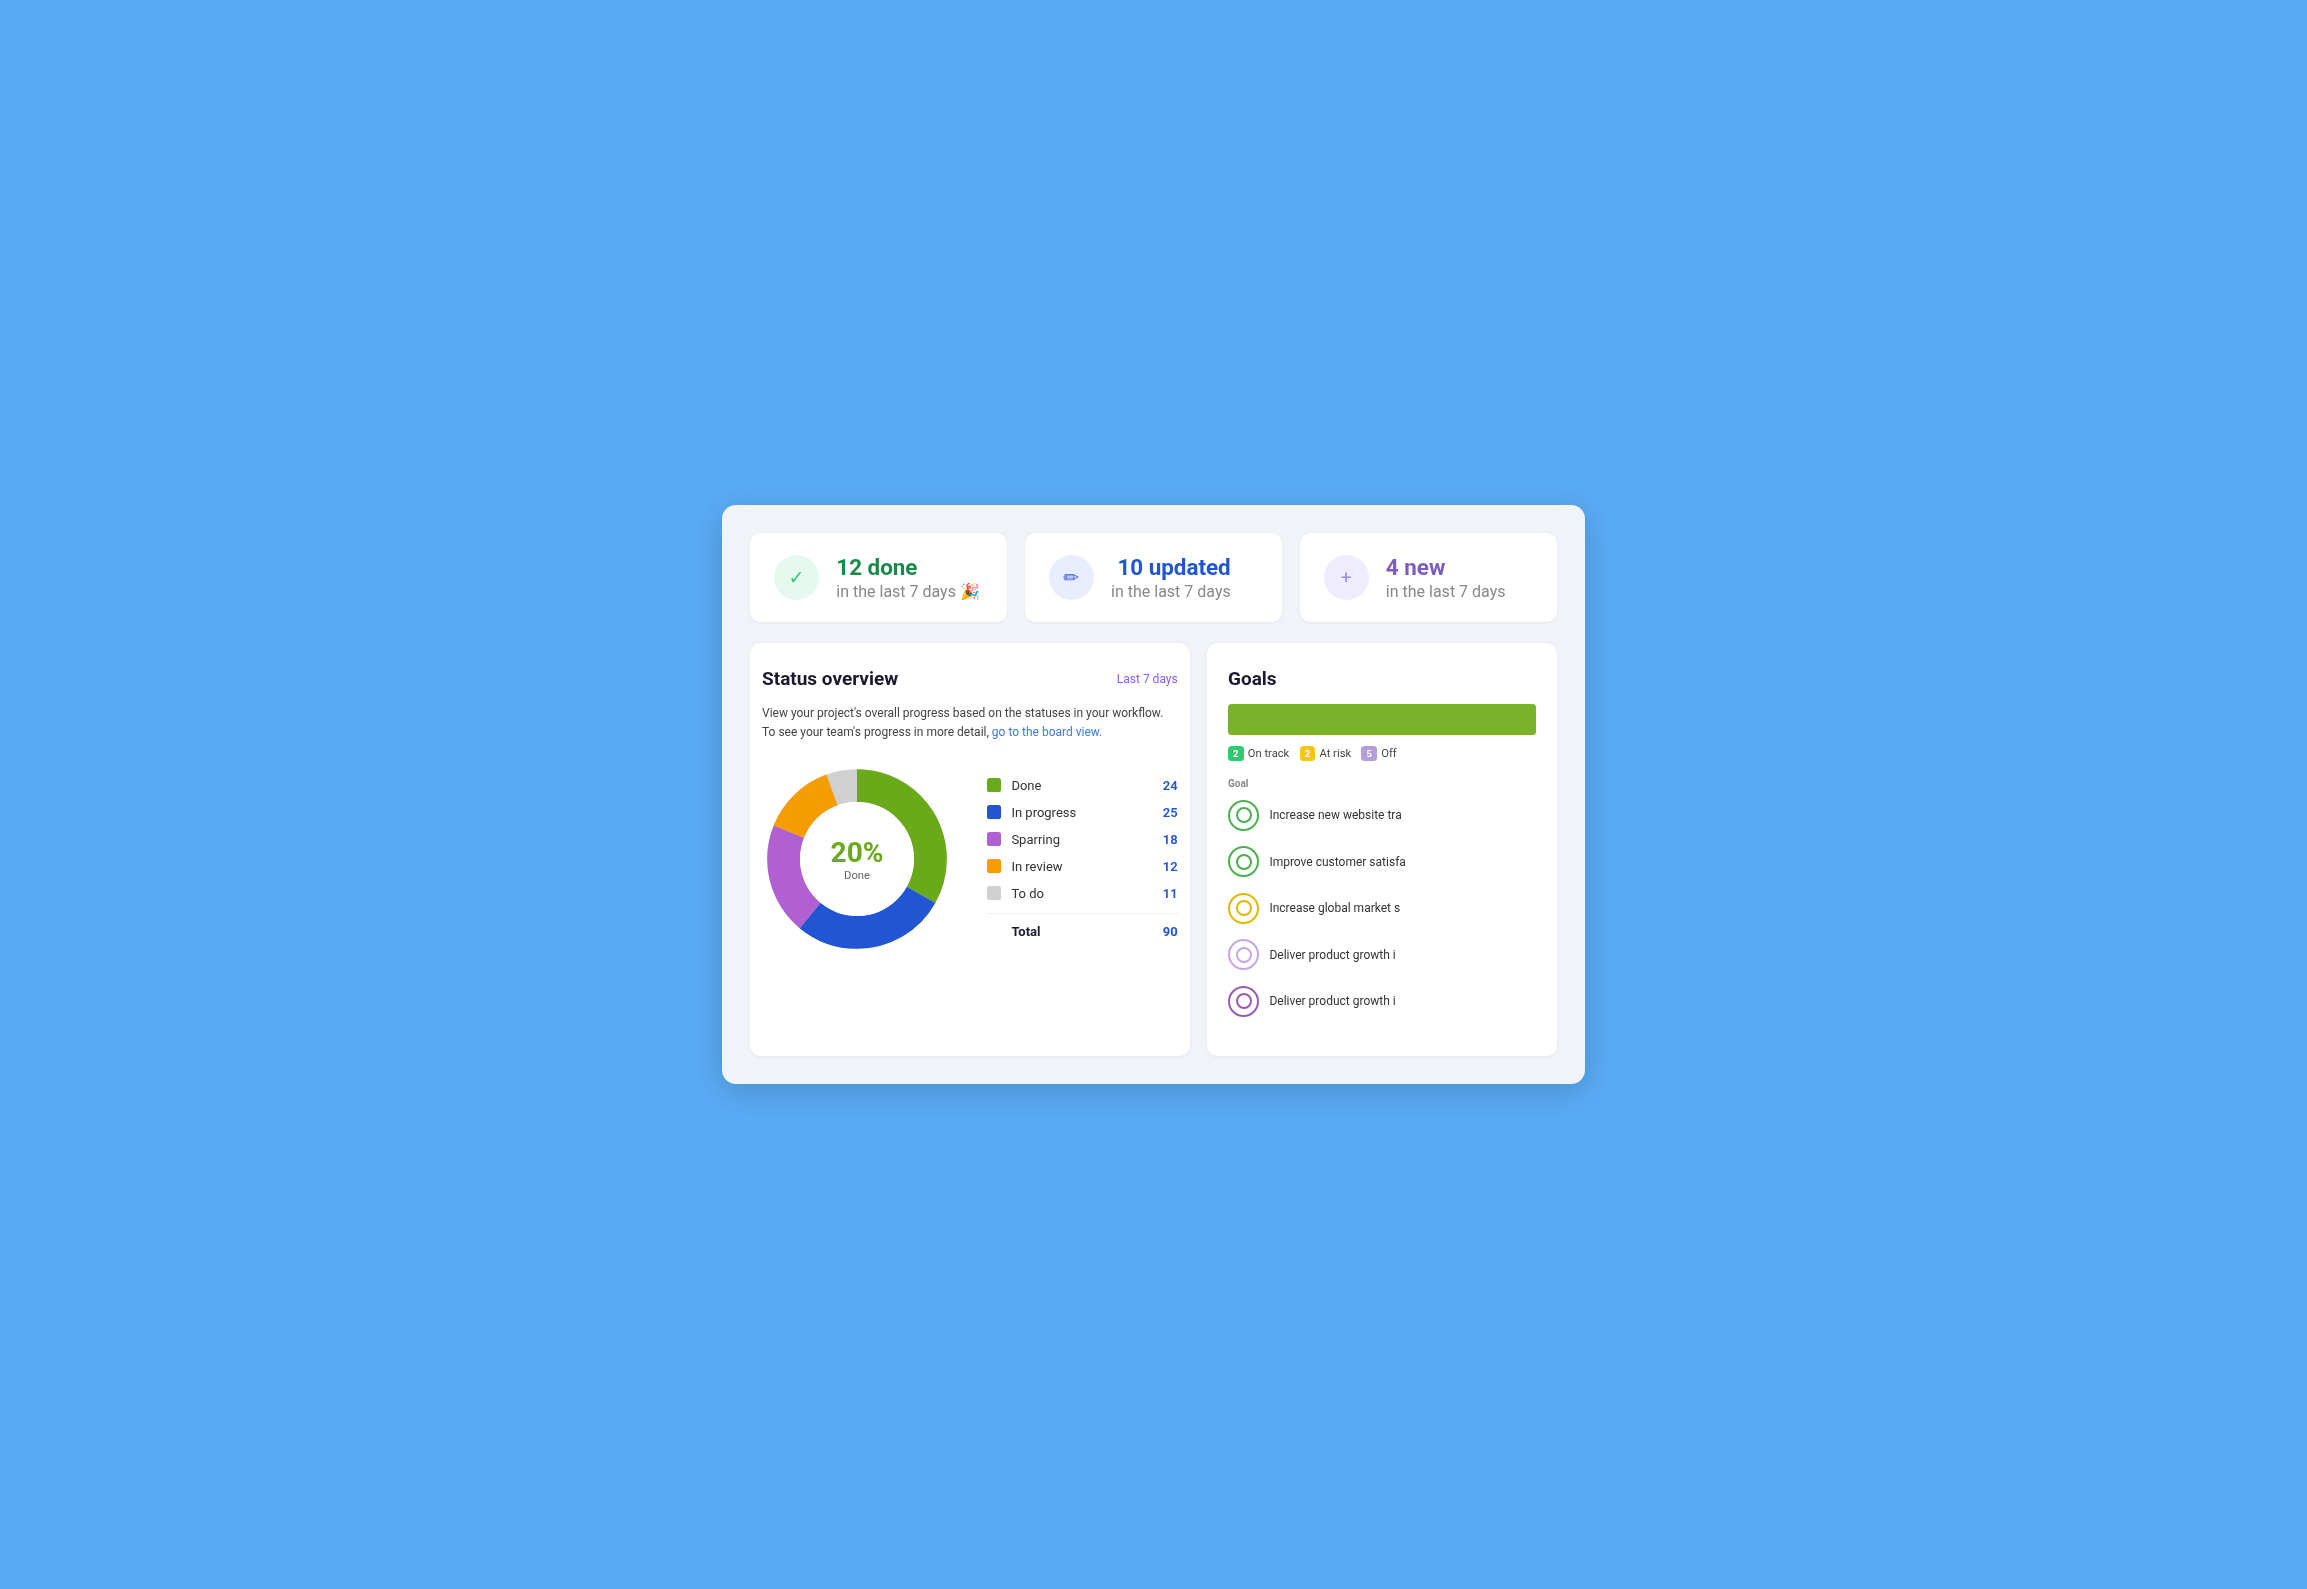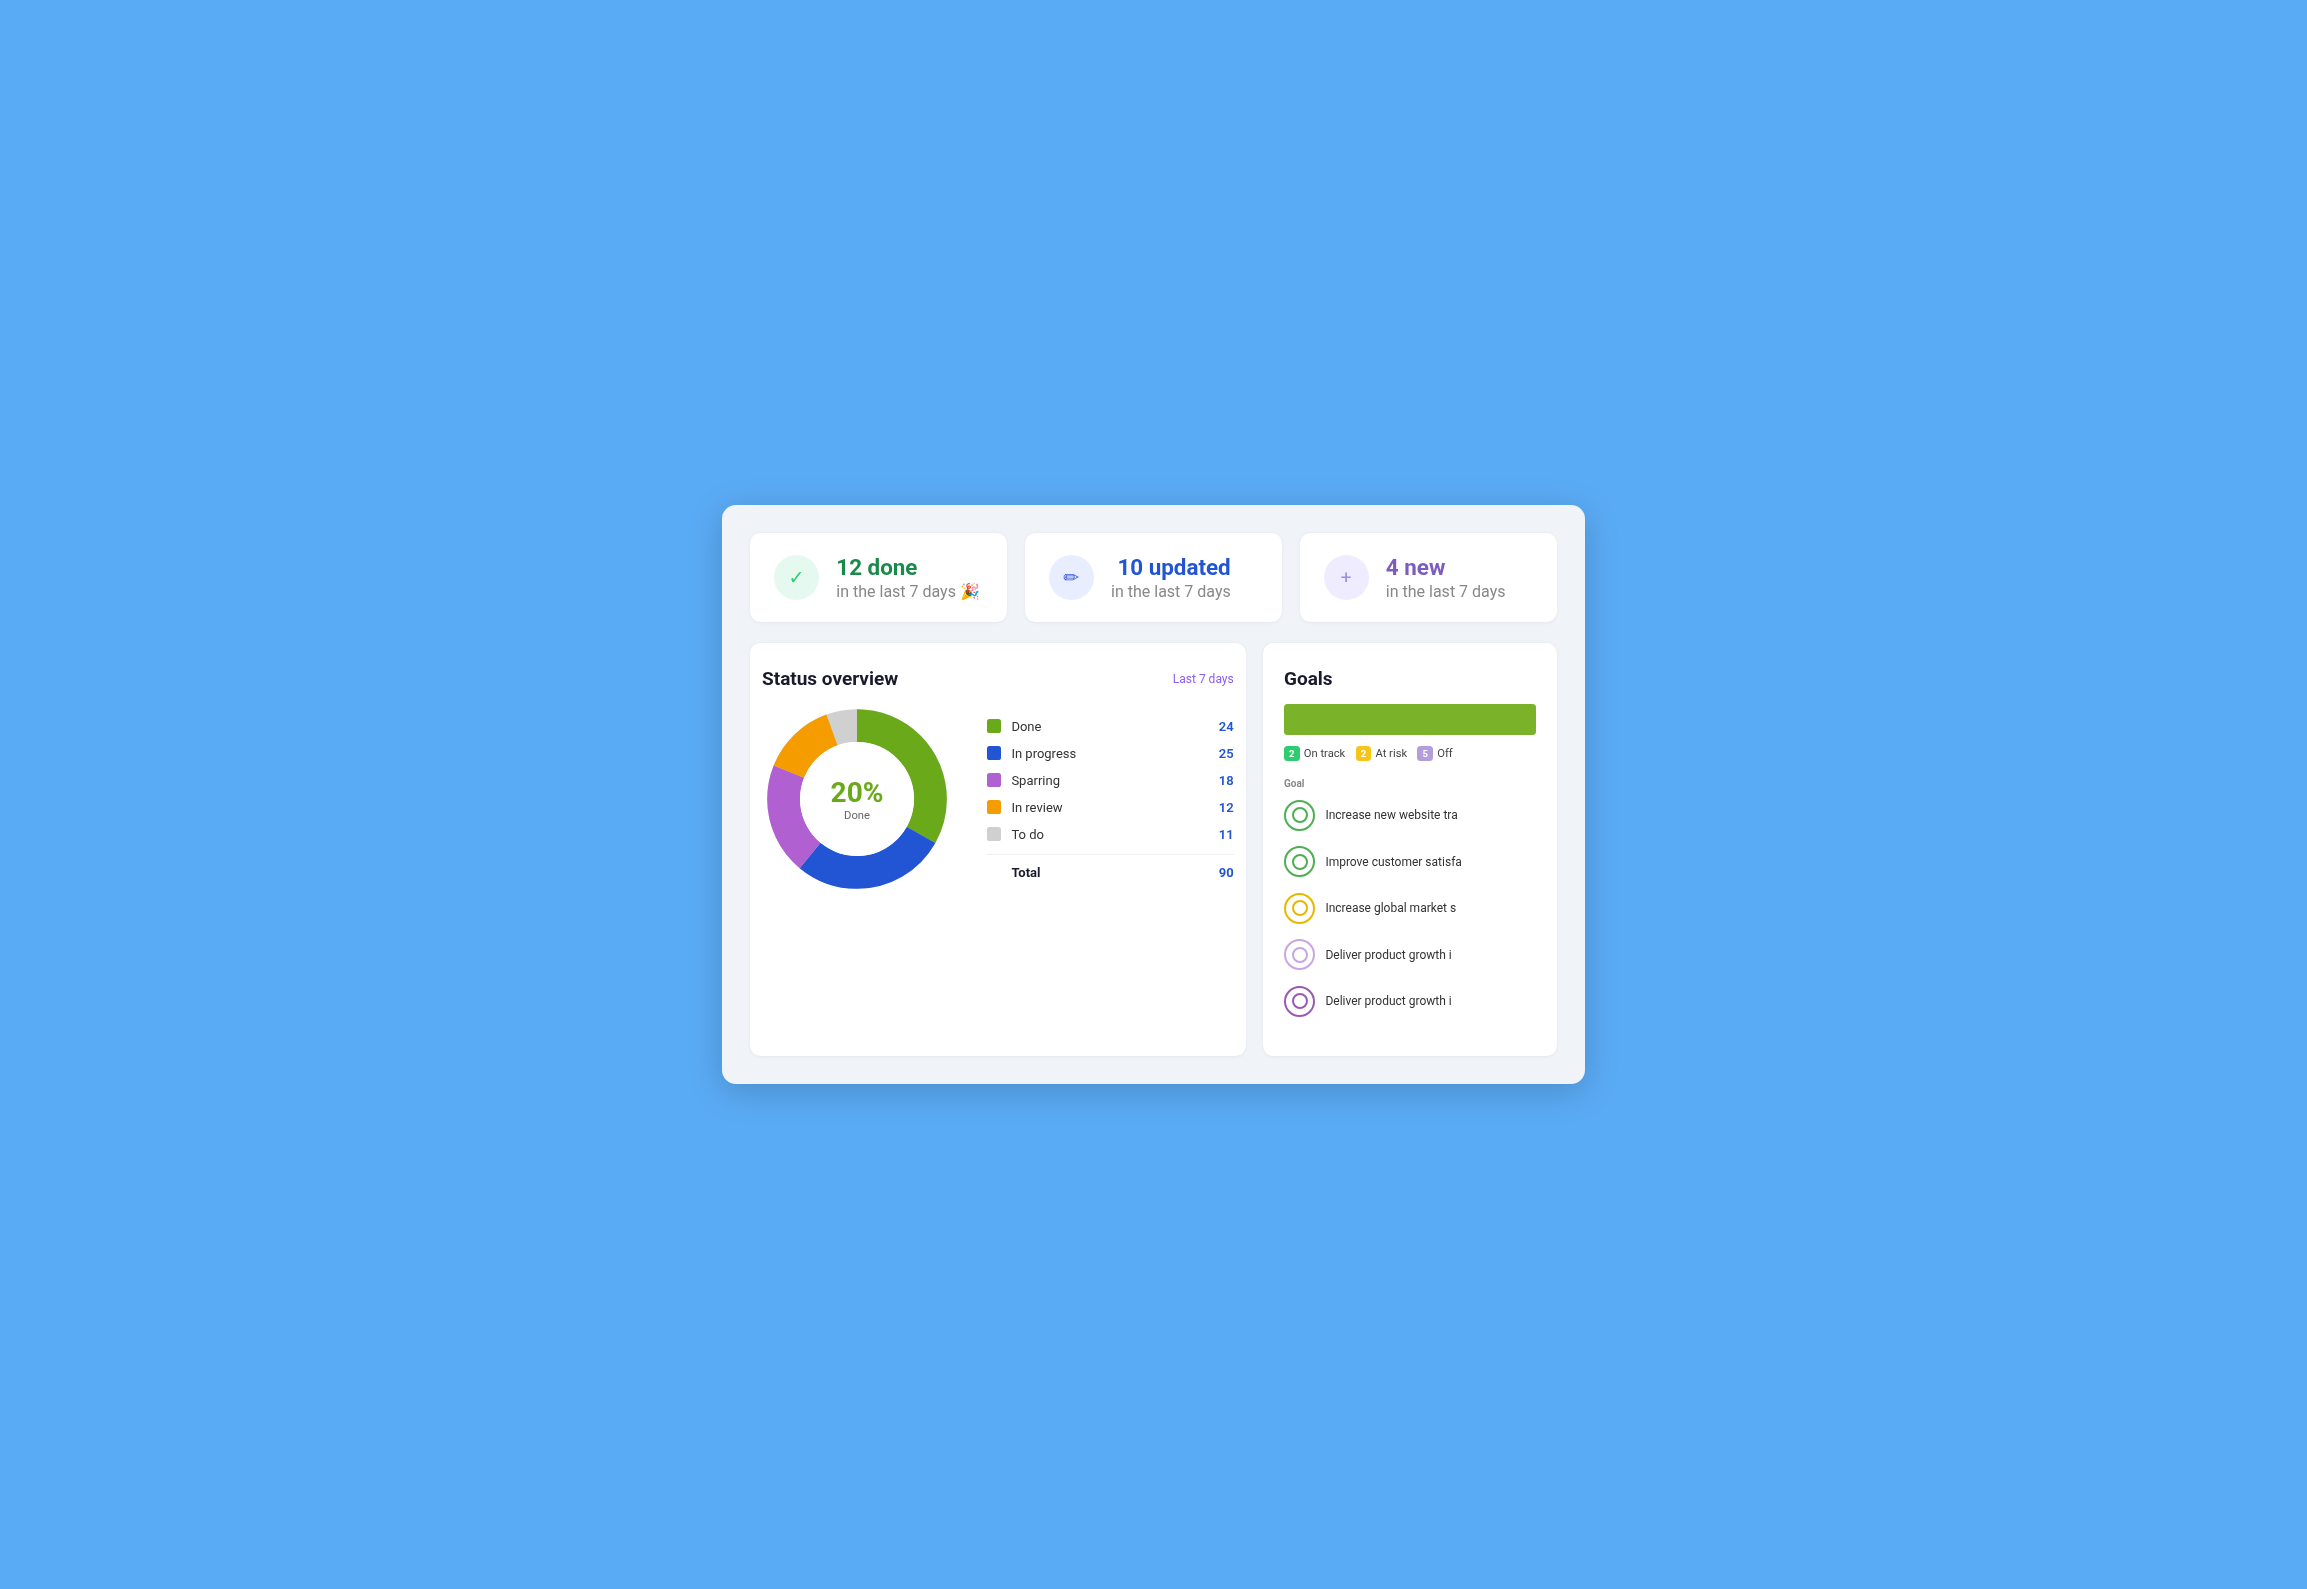--- a/index.html
+++ b/index.html
@@ -178,7 +178,7 @@
       background: #fff;
       border-radius: 10.4px;
       padding: 24px 21px;
-      width: 294px;
+      width: 350px;
       flex-shrink: 0;
       box-shadow: 0 0.9px 3.5px rgba(0,0,0,0.06);
       overflow: hidden;

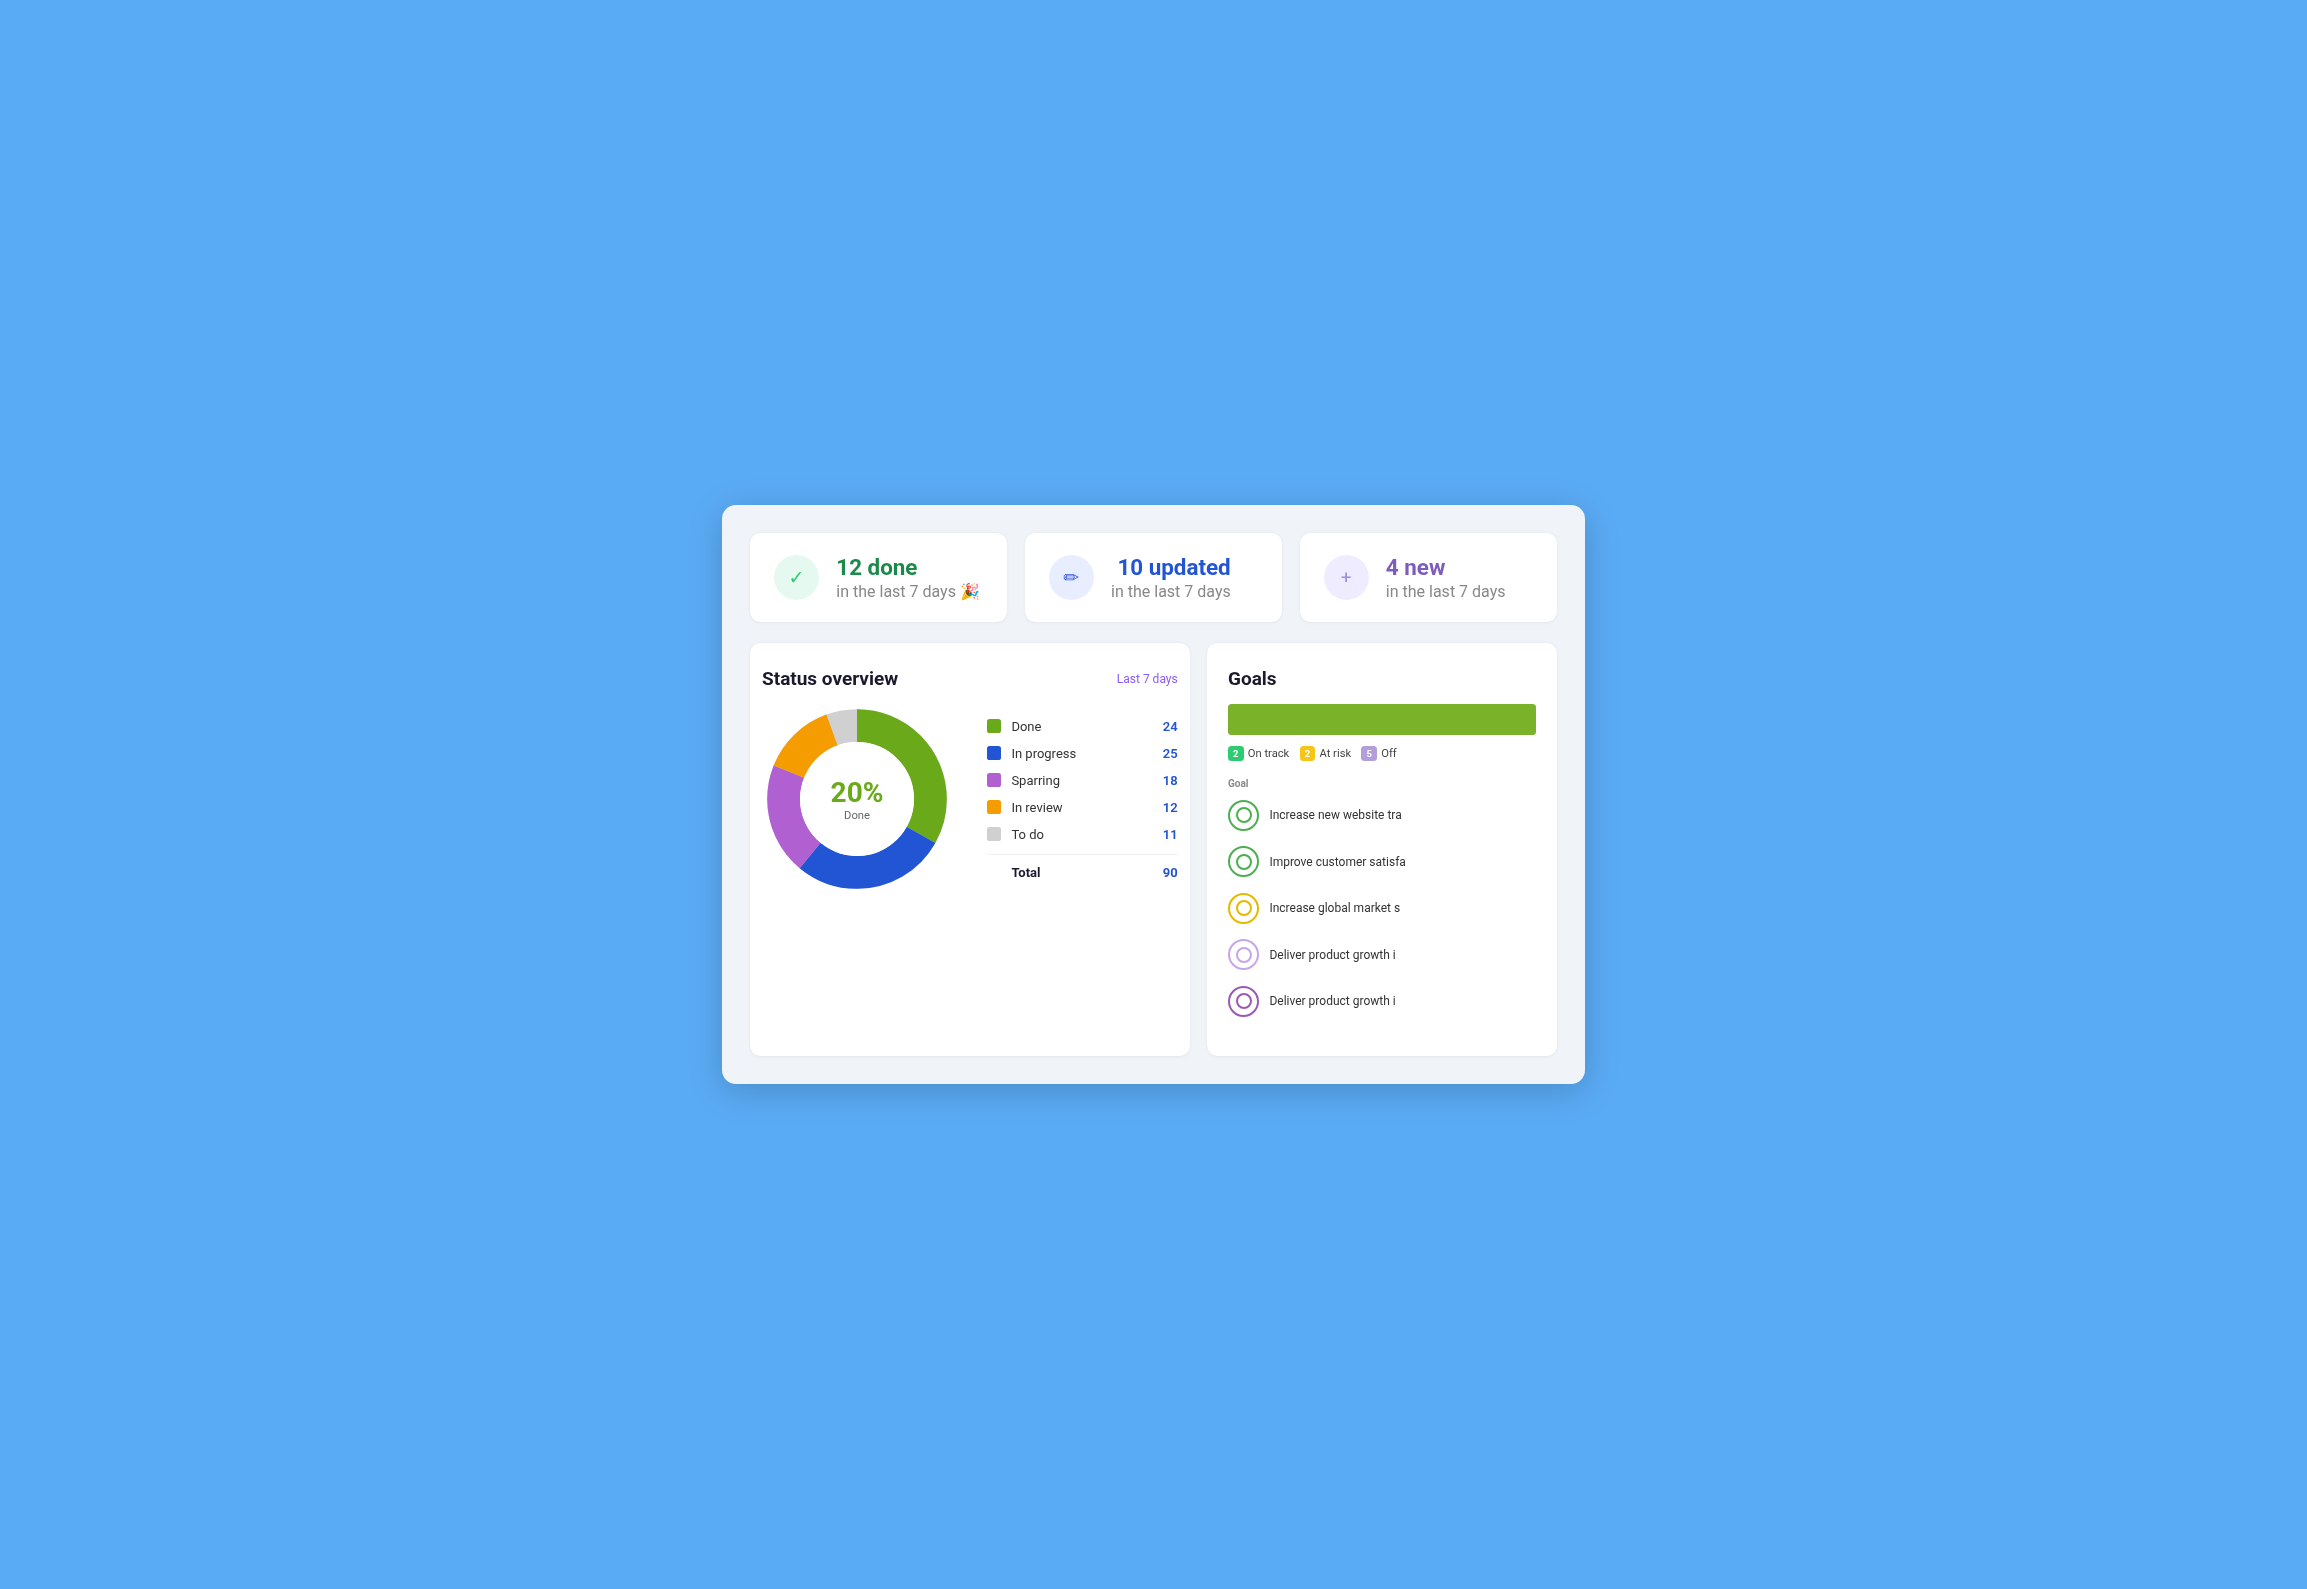--- a/index.html
+++ b/index.html
@@ -309,6 +309,10 @@
       <div class="panel-header">
         <span class="panel-title">Status overview</span>
         <span class="panel-subtitle">Last 7 days</span>
+      </div>
+      <div class="panel-desc">
+        <span>View your project's overall progress based on the statuses in your workflow. To see your team's progress in more detail,</span>
+        <a href="#">go to the board view.</a>
       </div>
       <div class="chart-legend-row">
 

